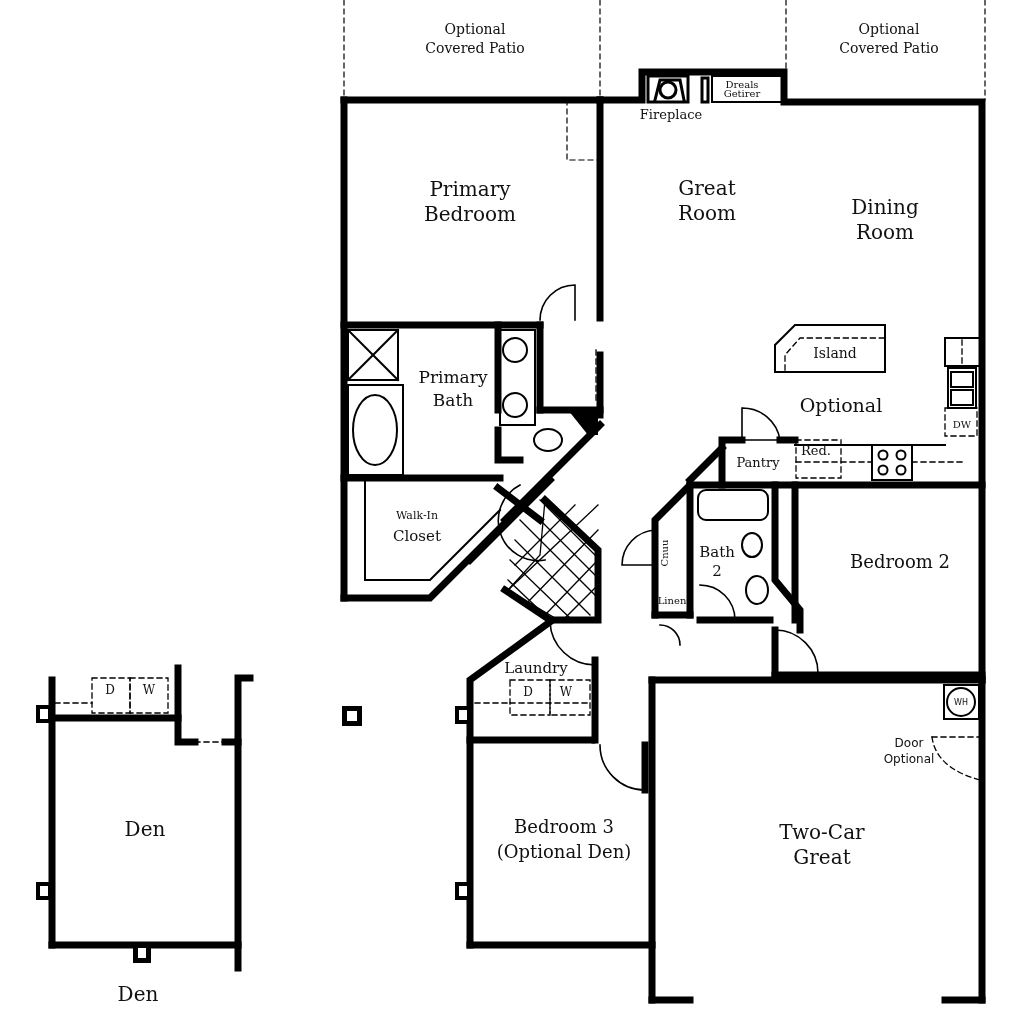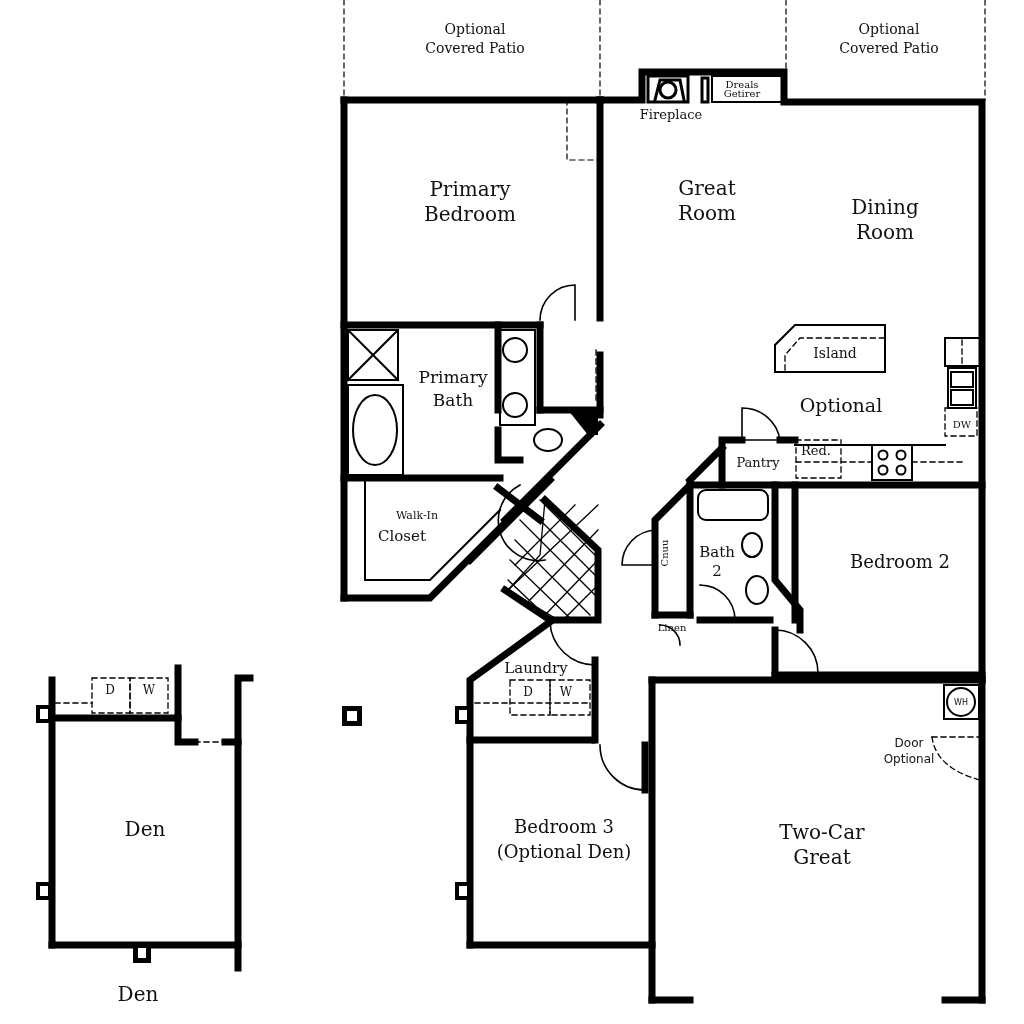--- a/index.html
+++ b/index.html
@@ -230,7 +230,7 @@
 <div class="lbl mid" style="left:453px;top:400px">Bath</div>
 
 <div class="lbl small" style="left:417px;top:516px;font-size:11px">Walk-In</div>
-<div class="lbl small" style="left:402px;top:536px;font-size:15px">Closet</div>
+<div class="lbl small" style="left:417px;top:536px;font-size:15px">Closet</div>
 
 <div class="lbl xtiny vert" style="left:664px;top:553px;font-size:10px">Cnuu</div>
 

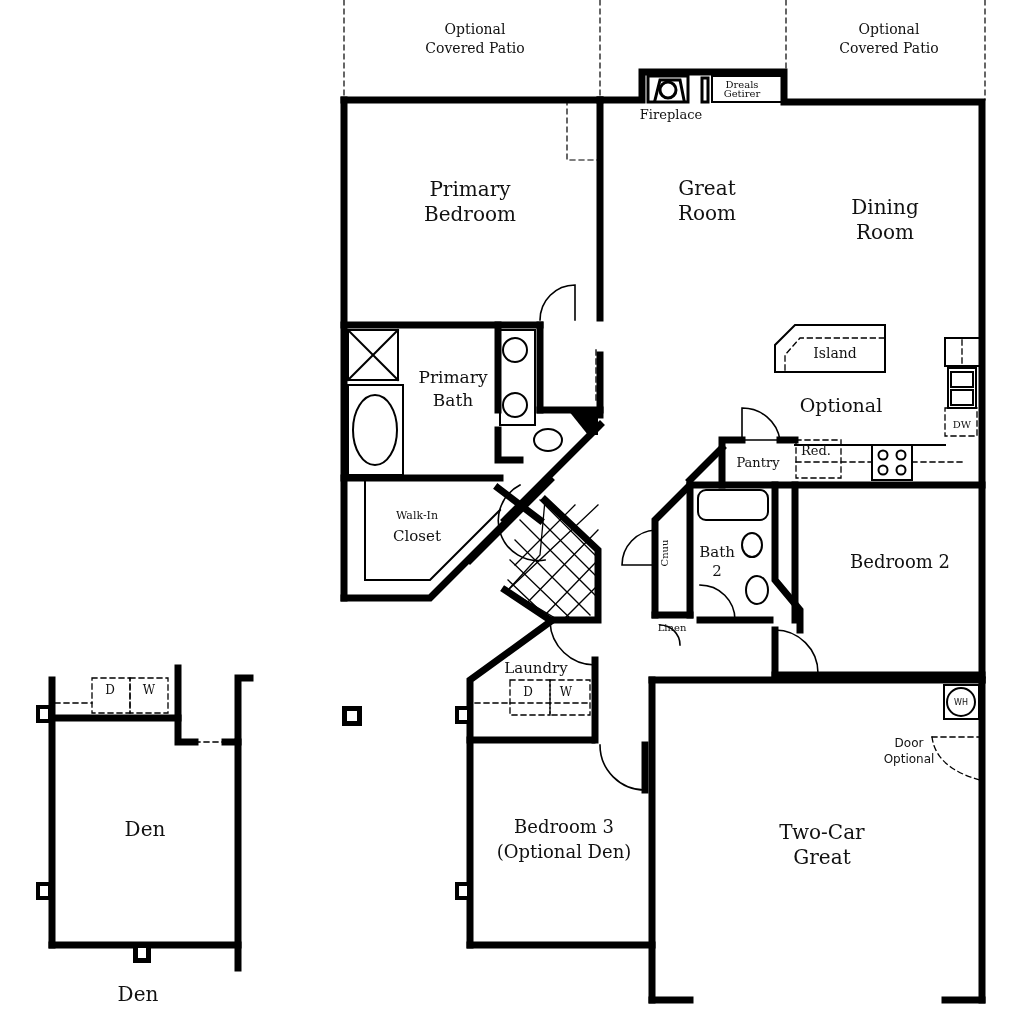--- a/index.html
+++ b/index.html
@@ -236,7 +236,7 @@
 
 <div class="lbl small" style="left:717px;top:552px;font-size:15px">Bath</div>
 <div class="lbl small" style="left:717px;top:571px;font-size:15px">2</div>
-<div class="lbl xtiny" style="left:672px;top:627px;font-size:10px">Linen</div>
+<div class="lbl xtiny" style="left:672px;top:600px;font-size:10px">Linen</div>
 
 <div class="lbl mid" style="left:900px;top:562px;font-size:18px">Bedroom 2</div>
 

